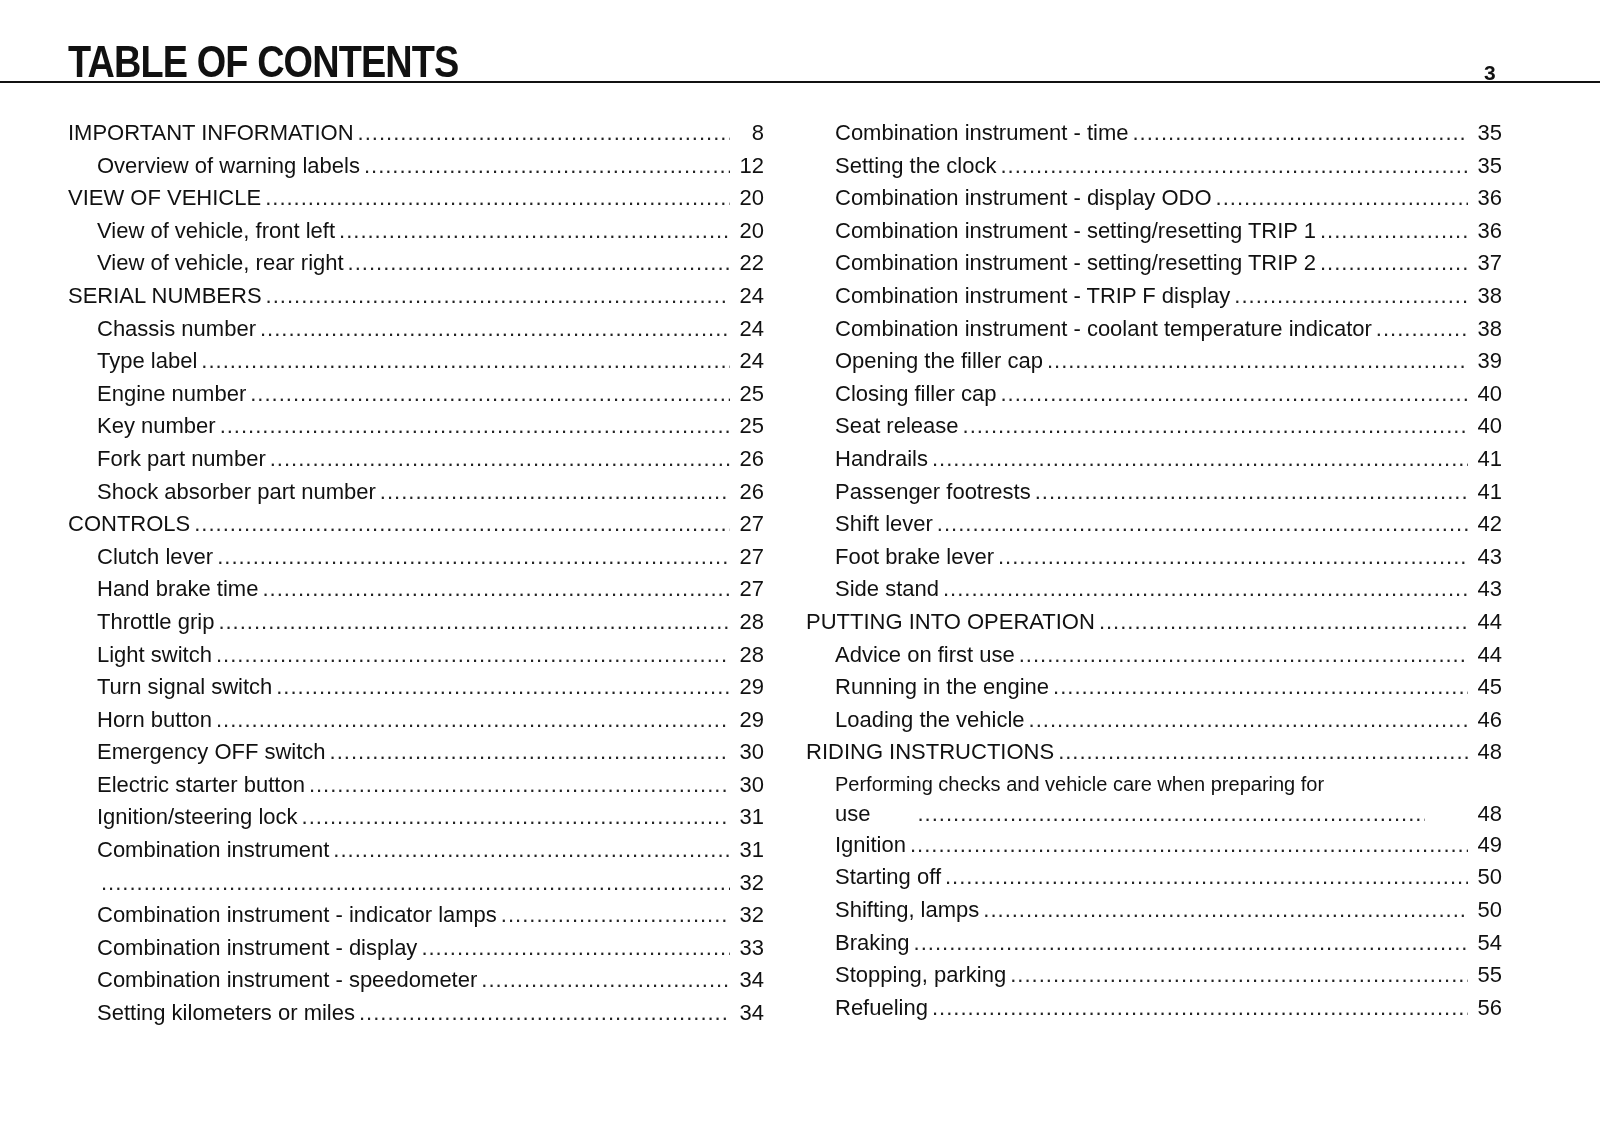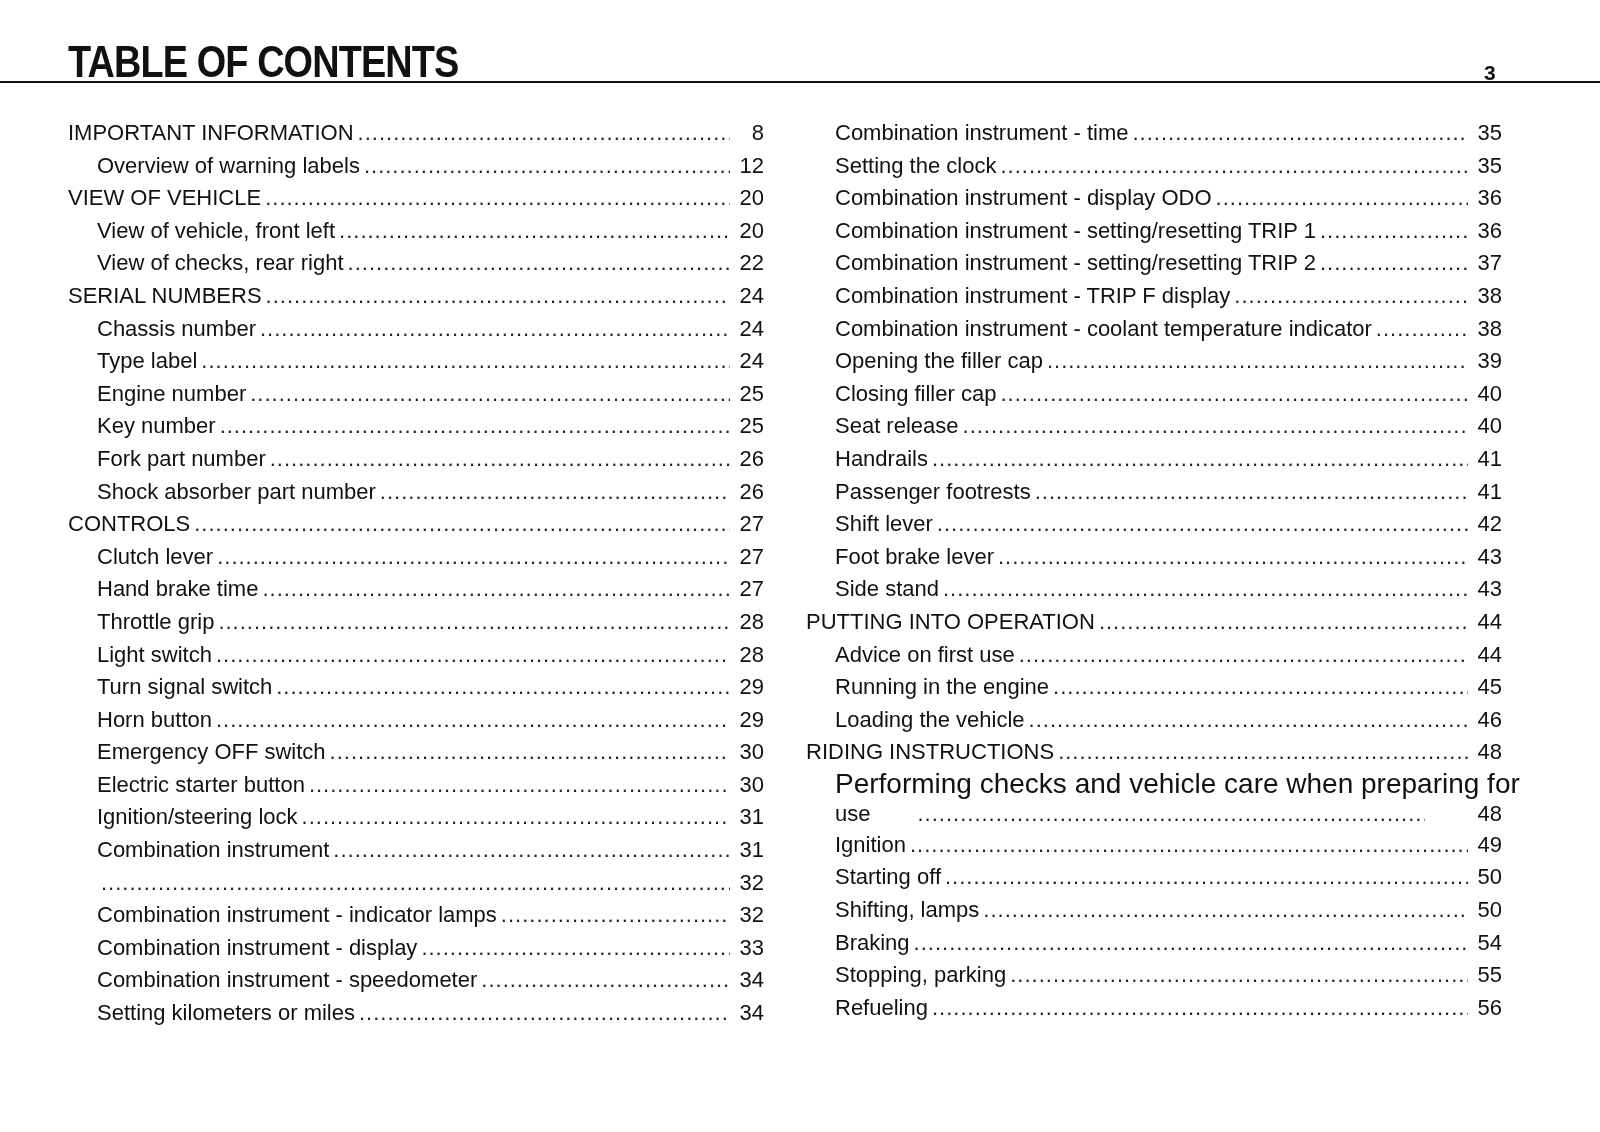--- a/index.html
+++ b/index.html
@@ -73,7 +73,7 @@
       <span class="page">20</span>
     </div>
     <div class="entry sub">
-      <span class="label">View of checks, rear right</span>
+      <span class="label">View of vehicle, rear right</span>
       <span class="dots"></span>
       <span class="page">22</span>
     </div>

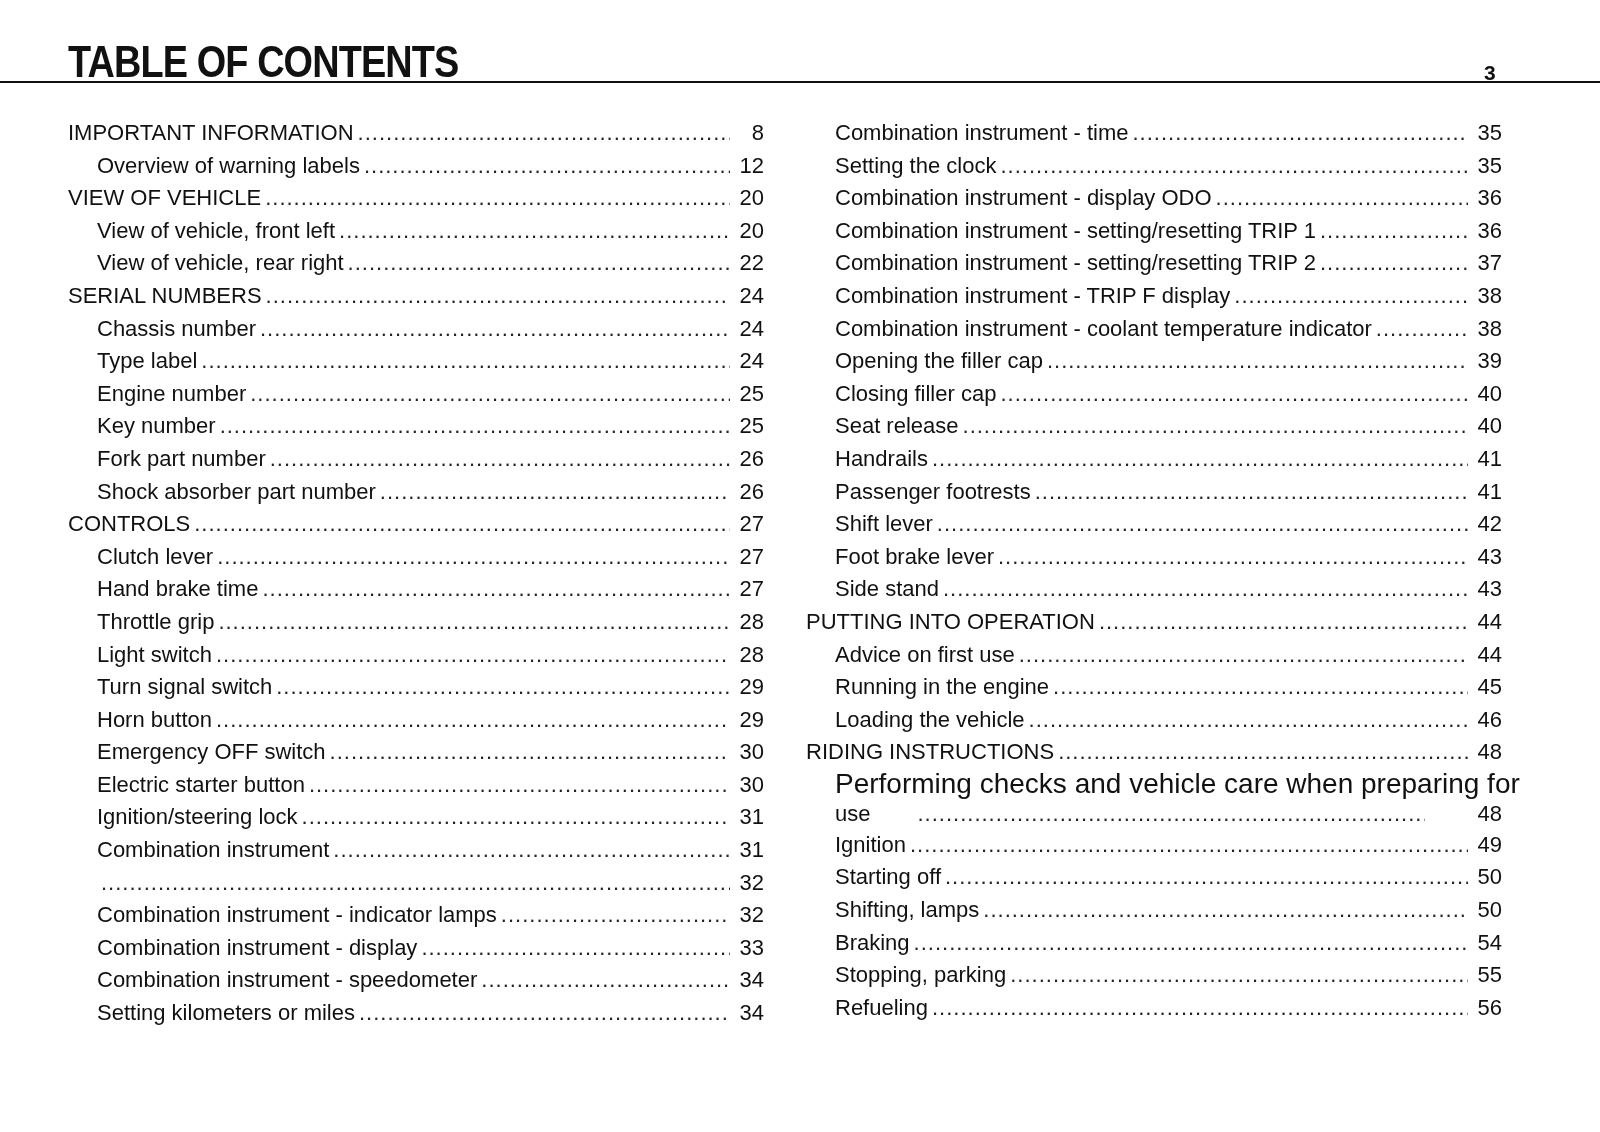--- a/index.html
+++ b/index.html
@@ -38,7 +38,7 @@
   }
   .entry .page { flex: 0 0 auto; min-width: 28px; text-align: right; }
   .entry-multi .line1 {
-    height: 30px; line-height: 30px; font-size: 28px; padding-left: 29px; white-space: nowrap;
+    height: 30px; line-height: 30px; font-size: 20px; padding-left: 29px; white-space: nowrap;
   }
   .entry-multi .entry { height: 30px; line-height: 30px; gap: 43px; }
 </style>

